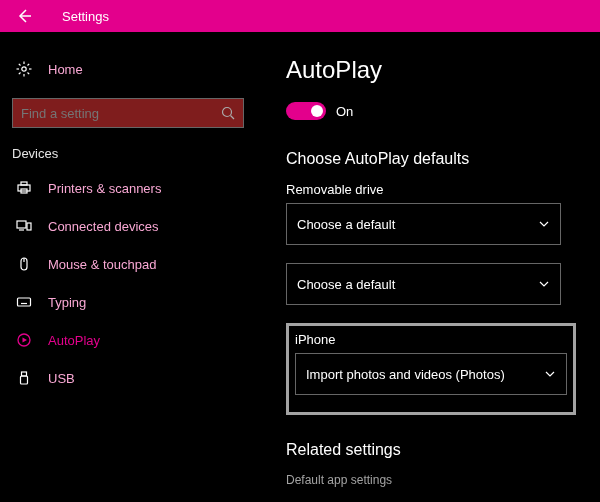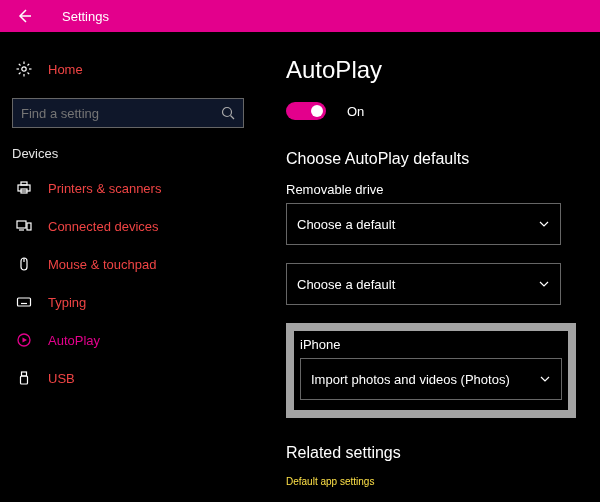--- a/index.html
+++ b/index.html
@@ -30,7 +30,7 @@
   .side-item {
     display: flex; align-items: center;
     height: 38px; padding: 0 4px;
-    color: #ef4444;
+    color: #f9a8d4;
   }
   .side-item.selected { color: #e3008c; }
   .side-icon {

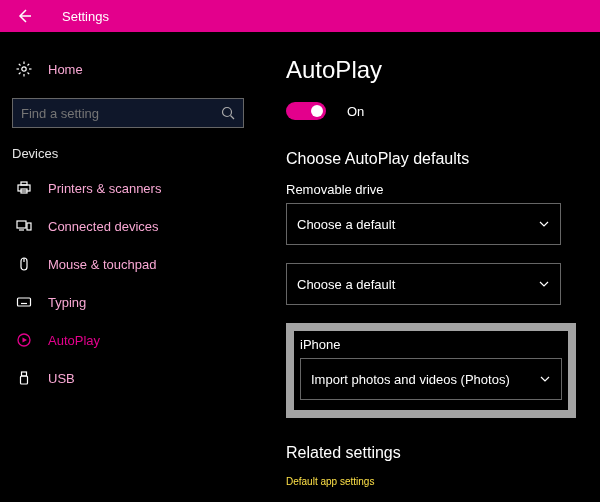--- a/index.html
+++ b/index.html
@@ -45,7 +45,7 @@
     display: flex; align-items: center;
     border: 1px solid #666; height: 30px;
     padding: 0 8px;
-    background: #0f172a;
+    background: #7f1d1d;
   }
   .search-input {
     flex: 1; background: transparent; border: none;

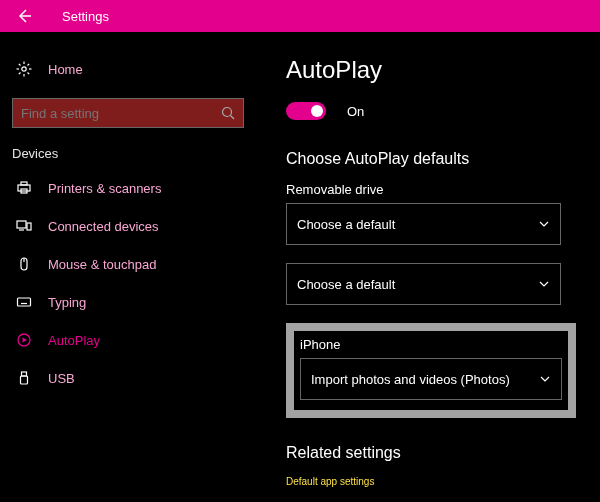--- a/index.html
+++ b/index.html
@@ -65,7 +65,6 @@
   .toggle-row {
     display: flex; align-items: center;
     margin-bottom: 30px;
-    gap: 11px;
   }
   .toggle {
     width: 40px; height: 18px; border-radius: 9px;

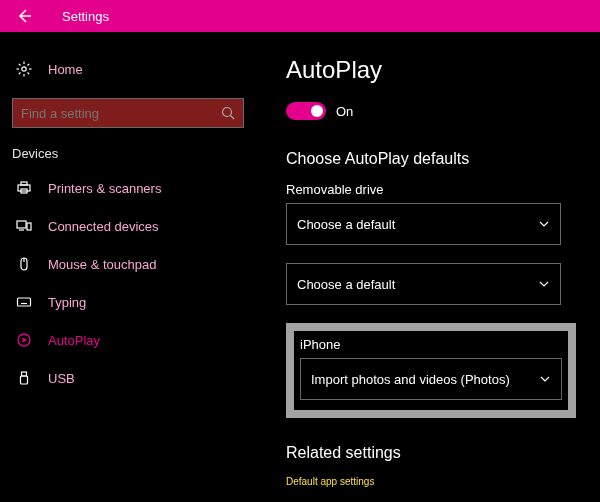--- a/index.html
+++ b/index.html
@@ -84,8 +84,8 @@
     background: #000;
   }
   .highlight-box {
-    border: 8px solid #a3a3a3;
-    padding: 6px 6px 4px 6px;
+    border: 3px solid #a3a3a3;
+    padding: 6px 6px 11px 6px;
     width: 290px;
     margin-bottom: 26px;
   }

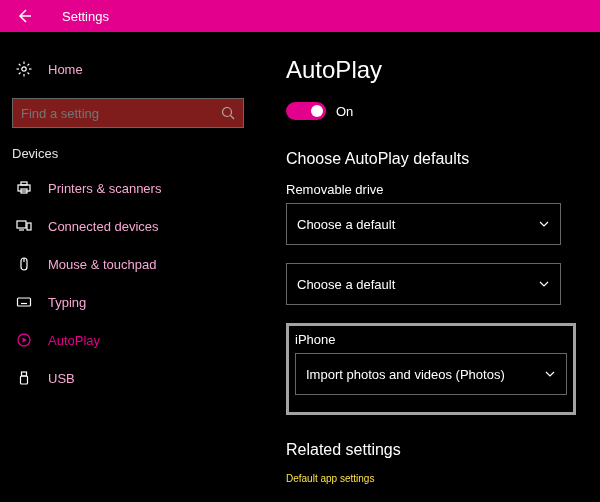--- a/index.html
+++ b/index.html
@@ -90,7 +90,7 @@
     margin-bottom: 26px;
   }
   .highlight-box .dropdown { width: 100%; margin-bottom: 6px; }
-  .link { color: #fde047; font-size: 10px; }
+  .link { color: #a3a3a3; font-size: 12px; }
   svg { display: block; }
 </style>
 </head>

